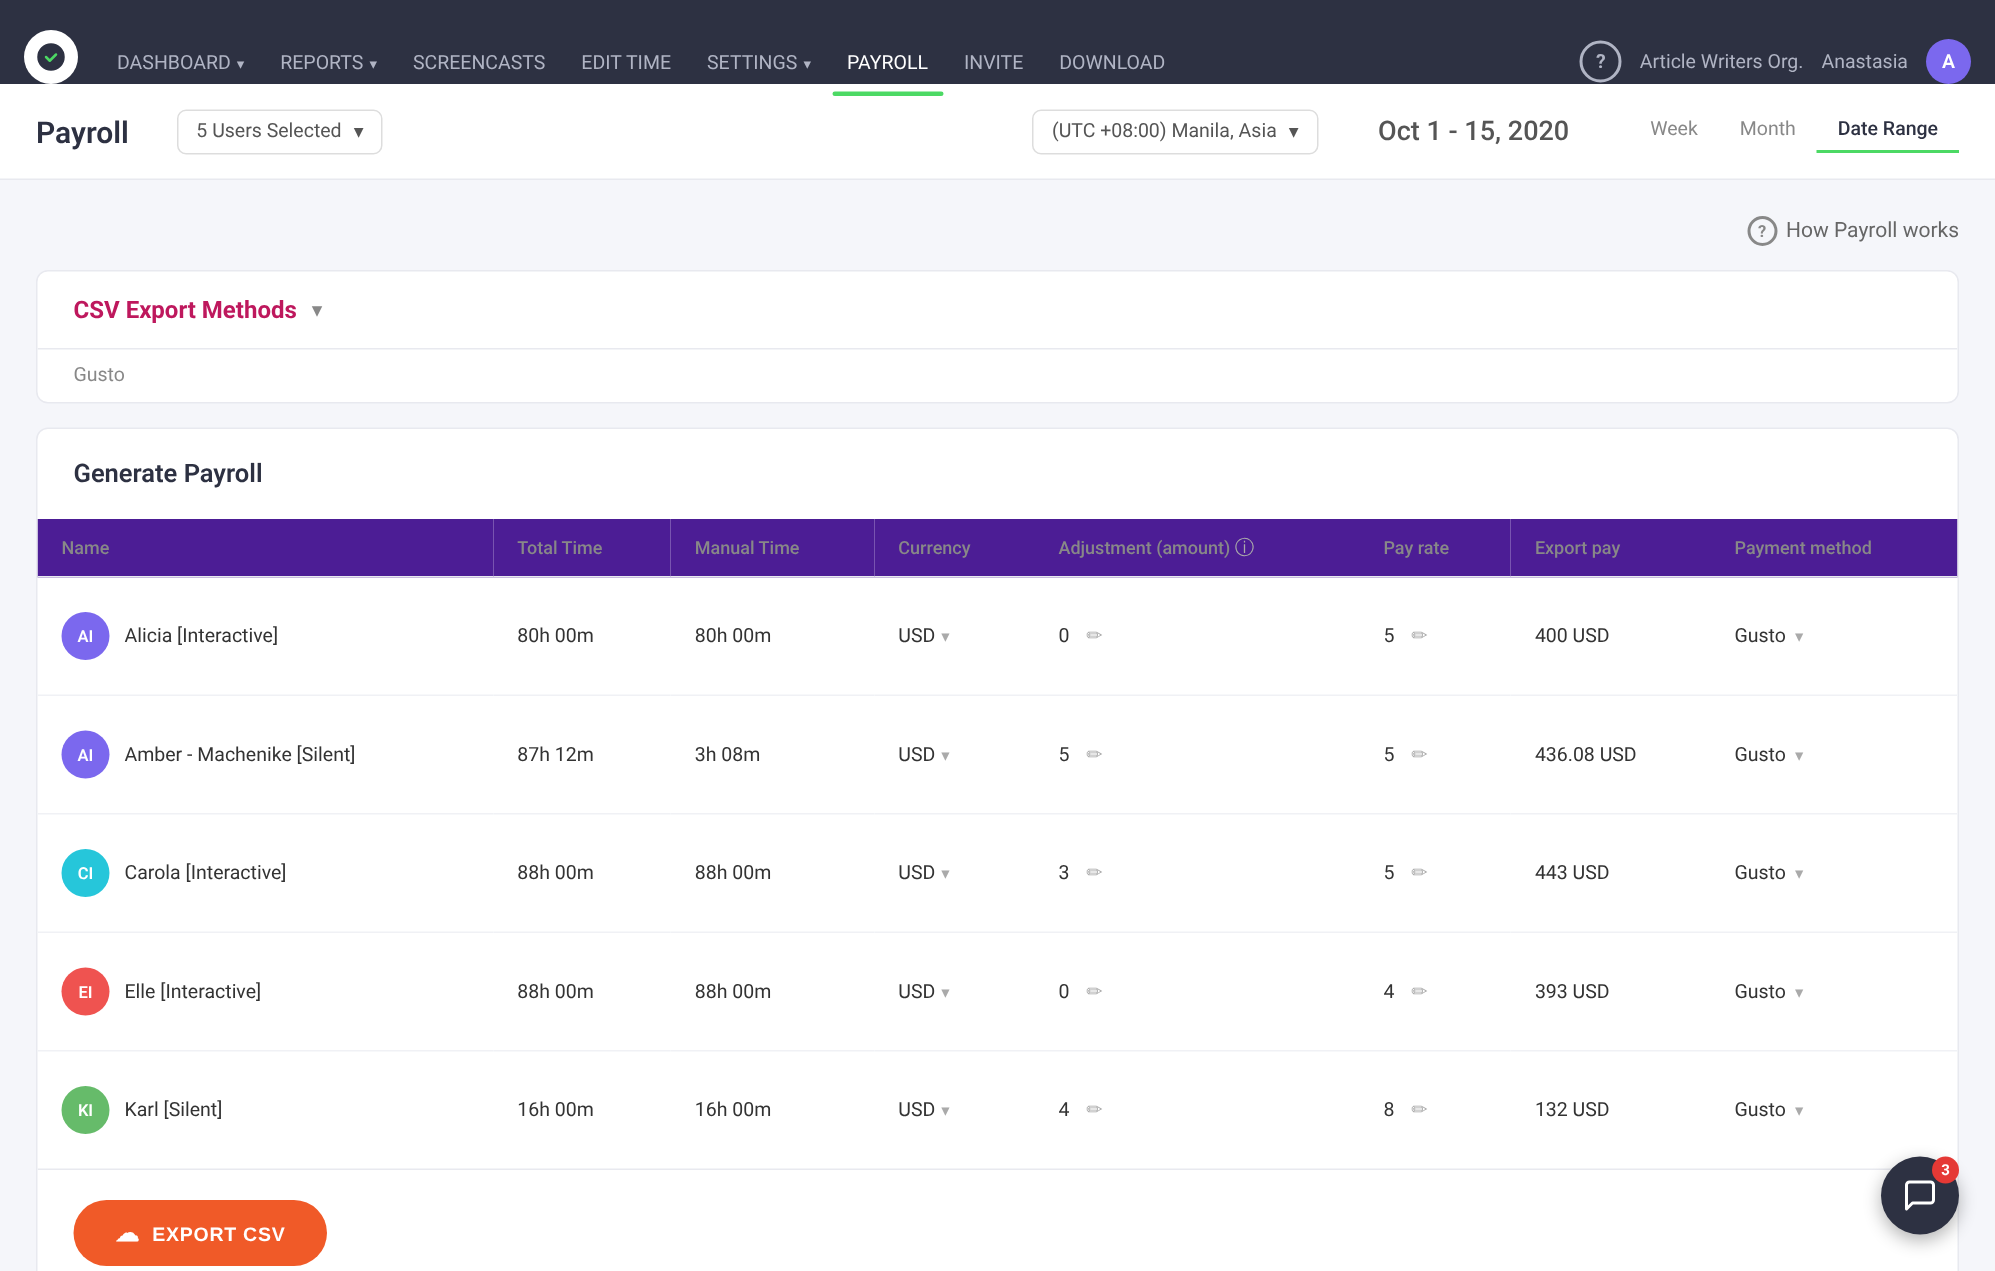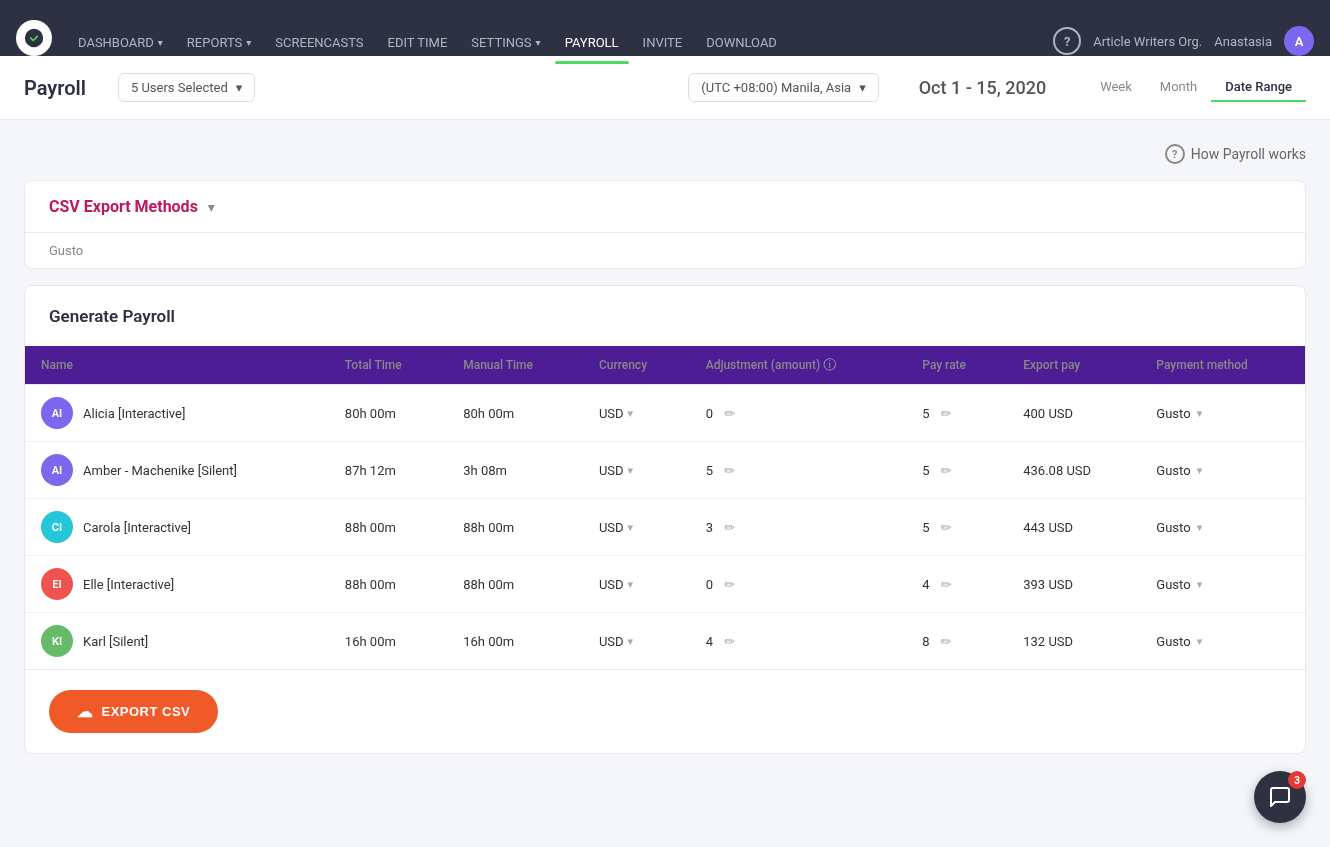--- a/index.html
+++ b/index.html
@@ -180,7 +180,7 @@
       background: #4c1d95;
     }
     .payroll-table td {
-      padding: 12px 16px;
+      padding: 23px 16px;
       border-bottom: 1px solid #f0f1f5;
       font-size: 13px;
       color: #333;

